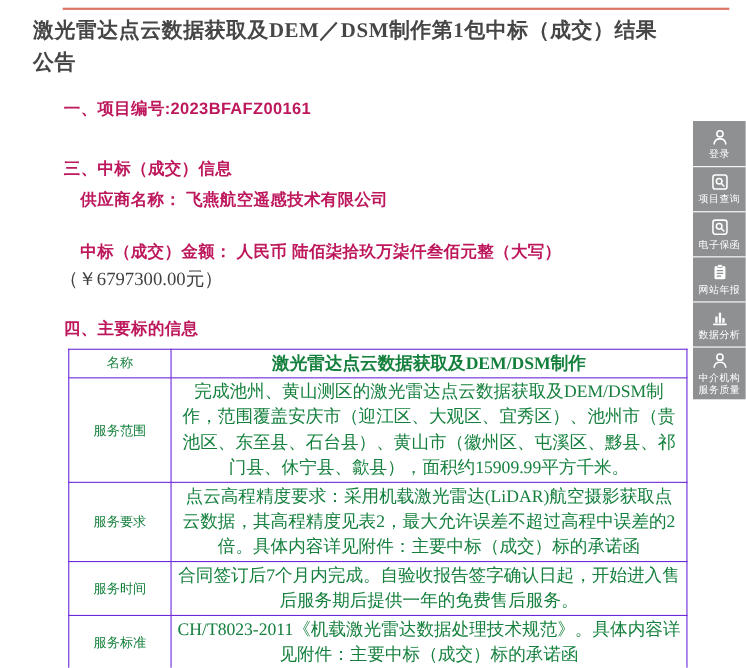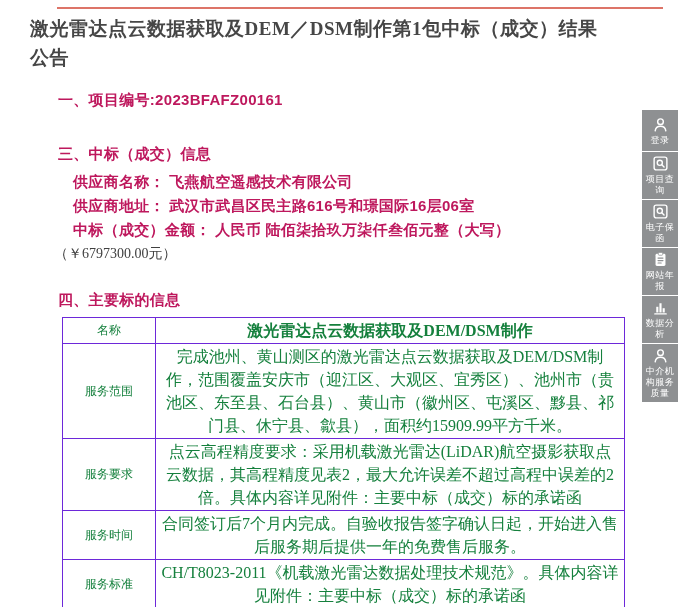--- a/index.html
+++ b/index.html
@@ -55,7 +55,7 @@
   tr.tr4{height:40px;}
 
   .sidebar{
-    position:absolute;top:110px;right:0;width:36px;background:#8e9092;
+    position:absolute;top:110px;right:0;width:48px;background:#8e9092;
     display:flex;flex-direction:column;align-items:stretch;
   }
   .sb-item{

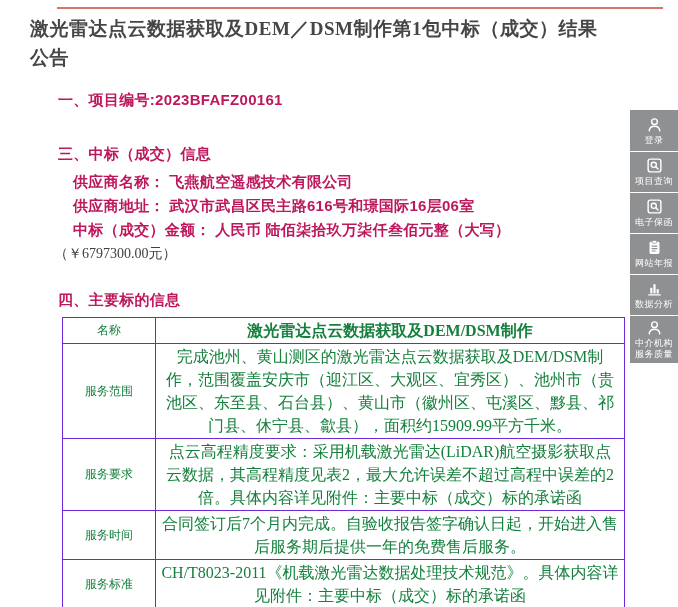--- a/index.html
+++ b/index.html
@@ -85,7 +85,6 @@
   <div class="line l1">一、项目编号:2023BFAFZ00161</div>
   <div class="line l3">三、中标（成交）信息</div>
   <div class="line l4">供应商名称： 飞燕航空遥感技术有限公司</div>
-  <div class="line l5">供应商地址： 武汉市武昌区民主路616号和璟国际16层06室</div>
   <div class="line l6">中标（成交）金额： 人民币 陆佰柒拾玖万柒仟叁佰元整（大写）</div>
   <div class="line l7">（￥6797300.00元）</div>
   <div class="line l8">四、主要标的信息</div>

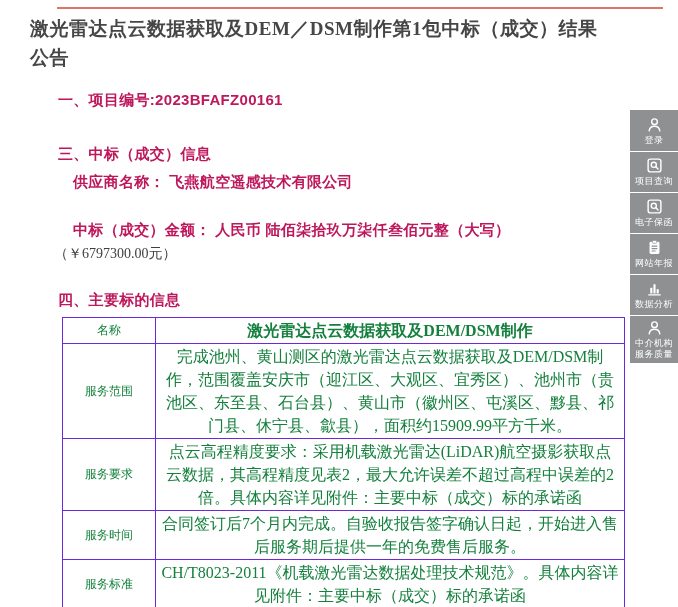--- a/index.html
+++ b/index.html
@@ -28,7 +28,7 @@
   .l4{top:172px;left:73px;}
   .l5{top:196px;left:73px;}
   .l6{top:220px;left:73px;}
-  .l7{top:244px;left:54px;font-family:"Liberation Serif","DejaVu Serif",serif;font-weight:normal;font-size:14px;color:#404040;letter-spacing:0;}
+  .l7{top:244px;left:54px;font-family:"Liberation Serif","DejaVu Serif",serif;font-weight:normal;font-size:17px;color:#404040;letter-spacing:0;}
   .l8{top:290px;left:58px;}
 
   table.subject{

